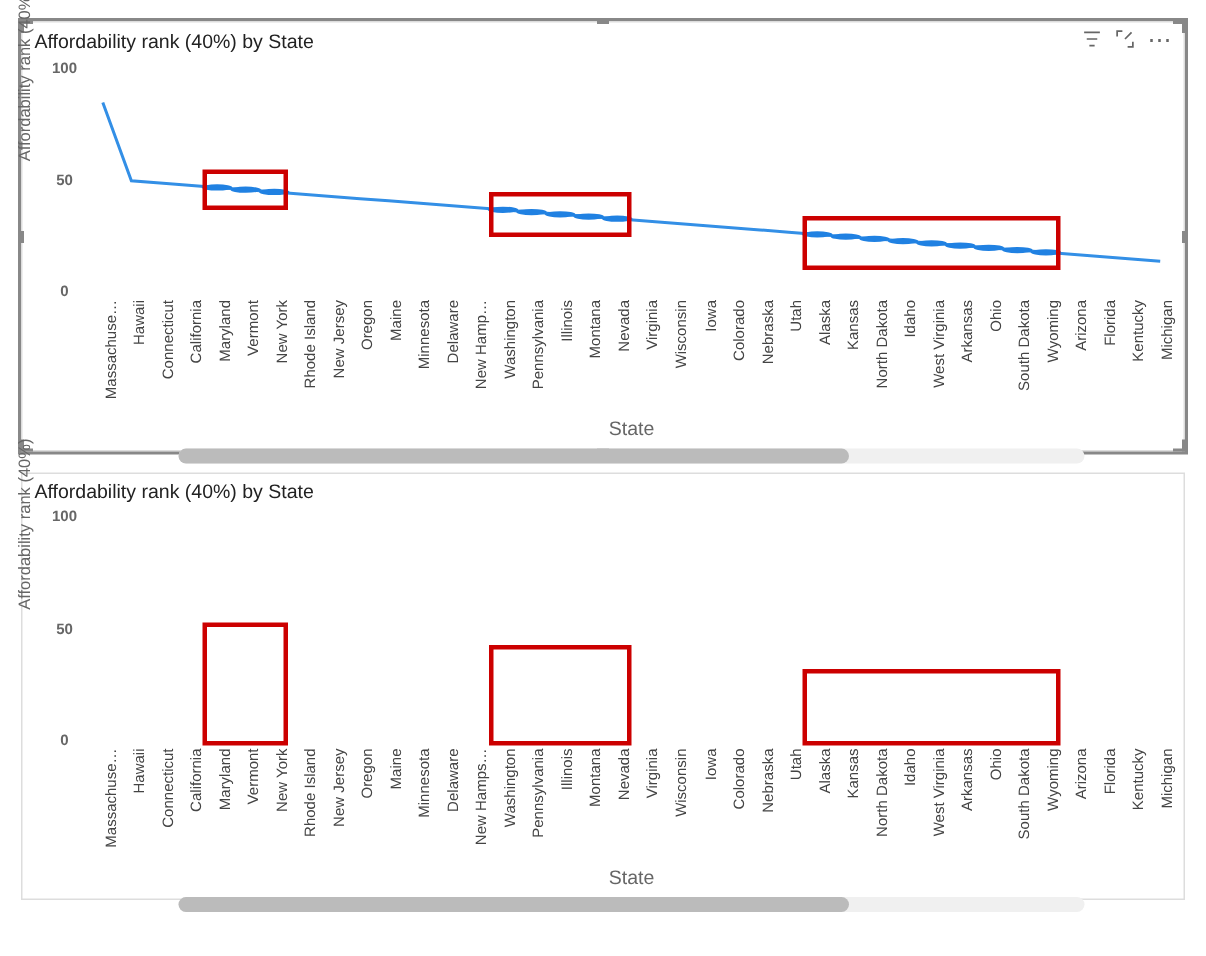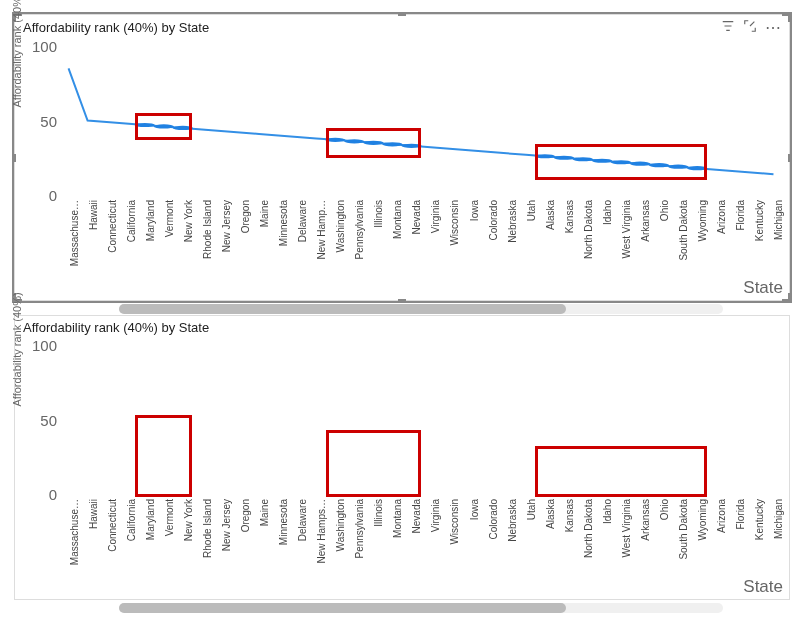--- a/index.html
+++ b/index.html
@@ -15,7 +15,7 @@
 .y-axis-label { position: absolute; left: 2px; top: 50%; transform: rotate(-90deg) translateX(60%); transform-origin: left center; font-size: 11px; color: #666; white-space: nowrap; }
 .plot { position: relative; height: 150px; border-bottom: 1px solid transparent; }
 .y-ticks { position: absolute; left: -30px; top: 0; height: 100%; width: 28px; }
-.y-tick { position: absolute; right: 0; transform: translateY(50%); font-size: 15px; color: #666; text-align: right; width: 28px; }
+.y-tick { position: absolute; right: 0; transform: translateY(50%); font-size: 10px; color: #666; text-align: center; width: 28px; font-weight: bold; }
 .x-axis { position: relative; height: 80px; display: flex; }
 .x-tick { flex: 1; position: relative; }
 .x-tick span { position: absolute; top: 4px; left: 50%; transform: rotate(-90deg) translateX(-100%); transform-origin: left top; font-size: 10px; color: #444; white-space: nowrap; }

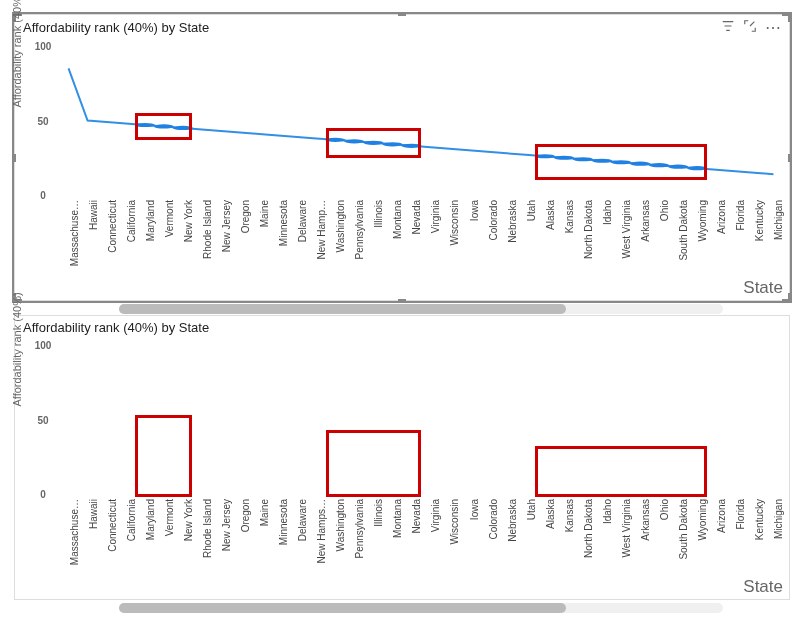--- a/index.html
+++ b/index.html
@@ -19,7 +19,7 @@
 .x-axis { position: relative; height: 80px; display: flex; }
 .x-tick { flex: 1; position: relative; }
 .x-tick span { position: absolute; top: 4px; left: 50%; transform: rotate(-90deg) translateX(-100%); transform-origin: left top; font-size: 10px; color: #444; white-space: nowrap; }
-.x-label { text-align: right; font-size: 17px; color: #666; padding: 2px 0 6px; }
+.x-label { text-align: center; font-size: 13px; color: #666; padding: 2px 0 6px; }
 .scrollbar-track { height: 10px; background: #f0f0f0; margin: 0 60px 4px; border-radius: 5px; position: relative; }
 .scrollbar-thumb { position: absolute; left: 0; width: 74%; height: 100%; background: #bbb; border-radius: 5px; }
 .line-chart polyline { fill: none; stroke: #338fe6; stroke-width: 2; }

